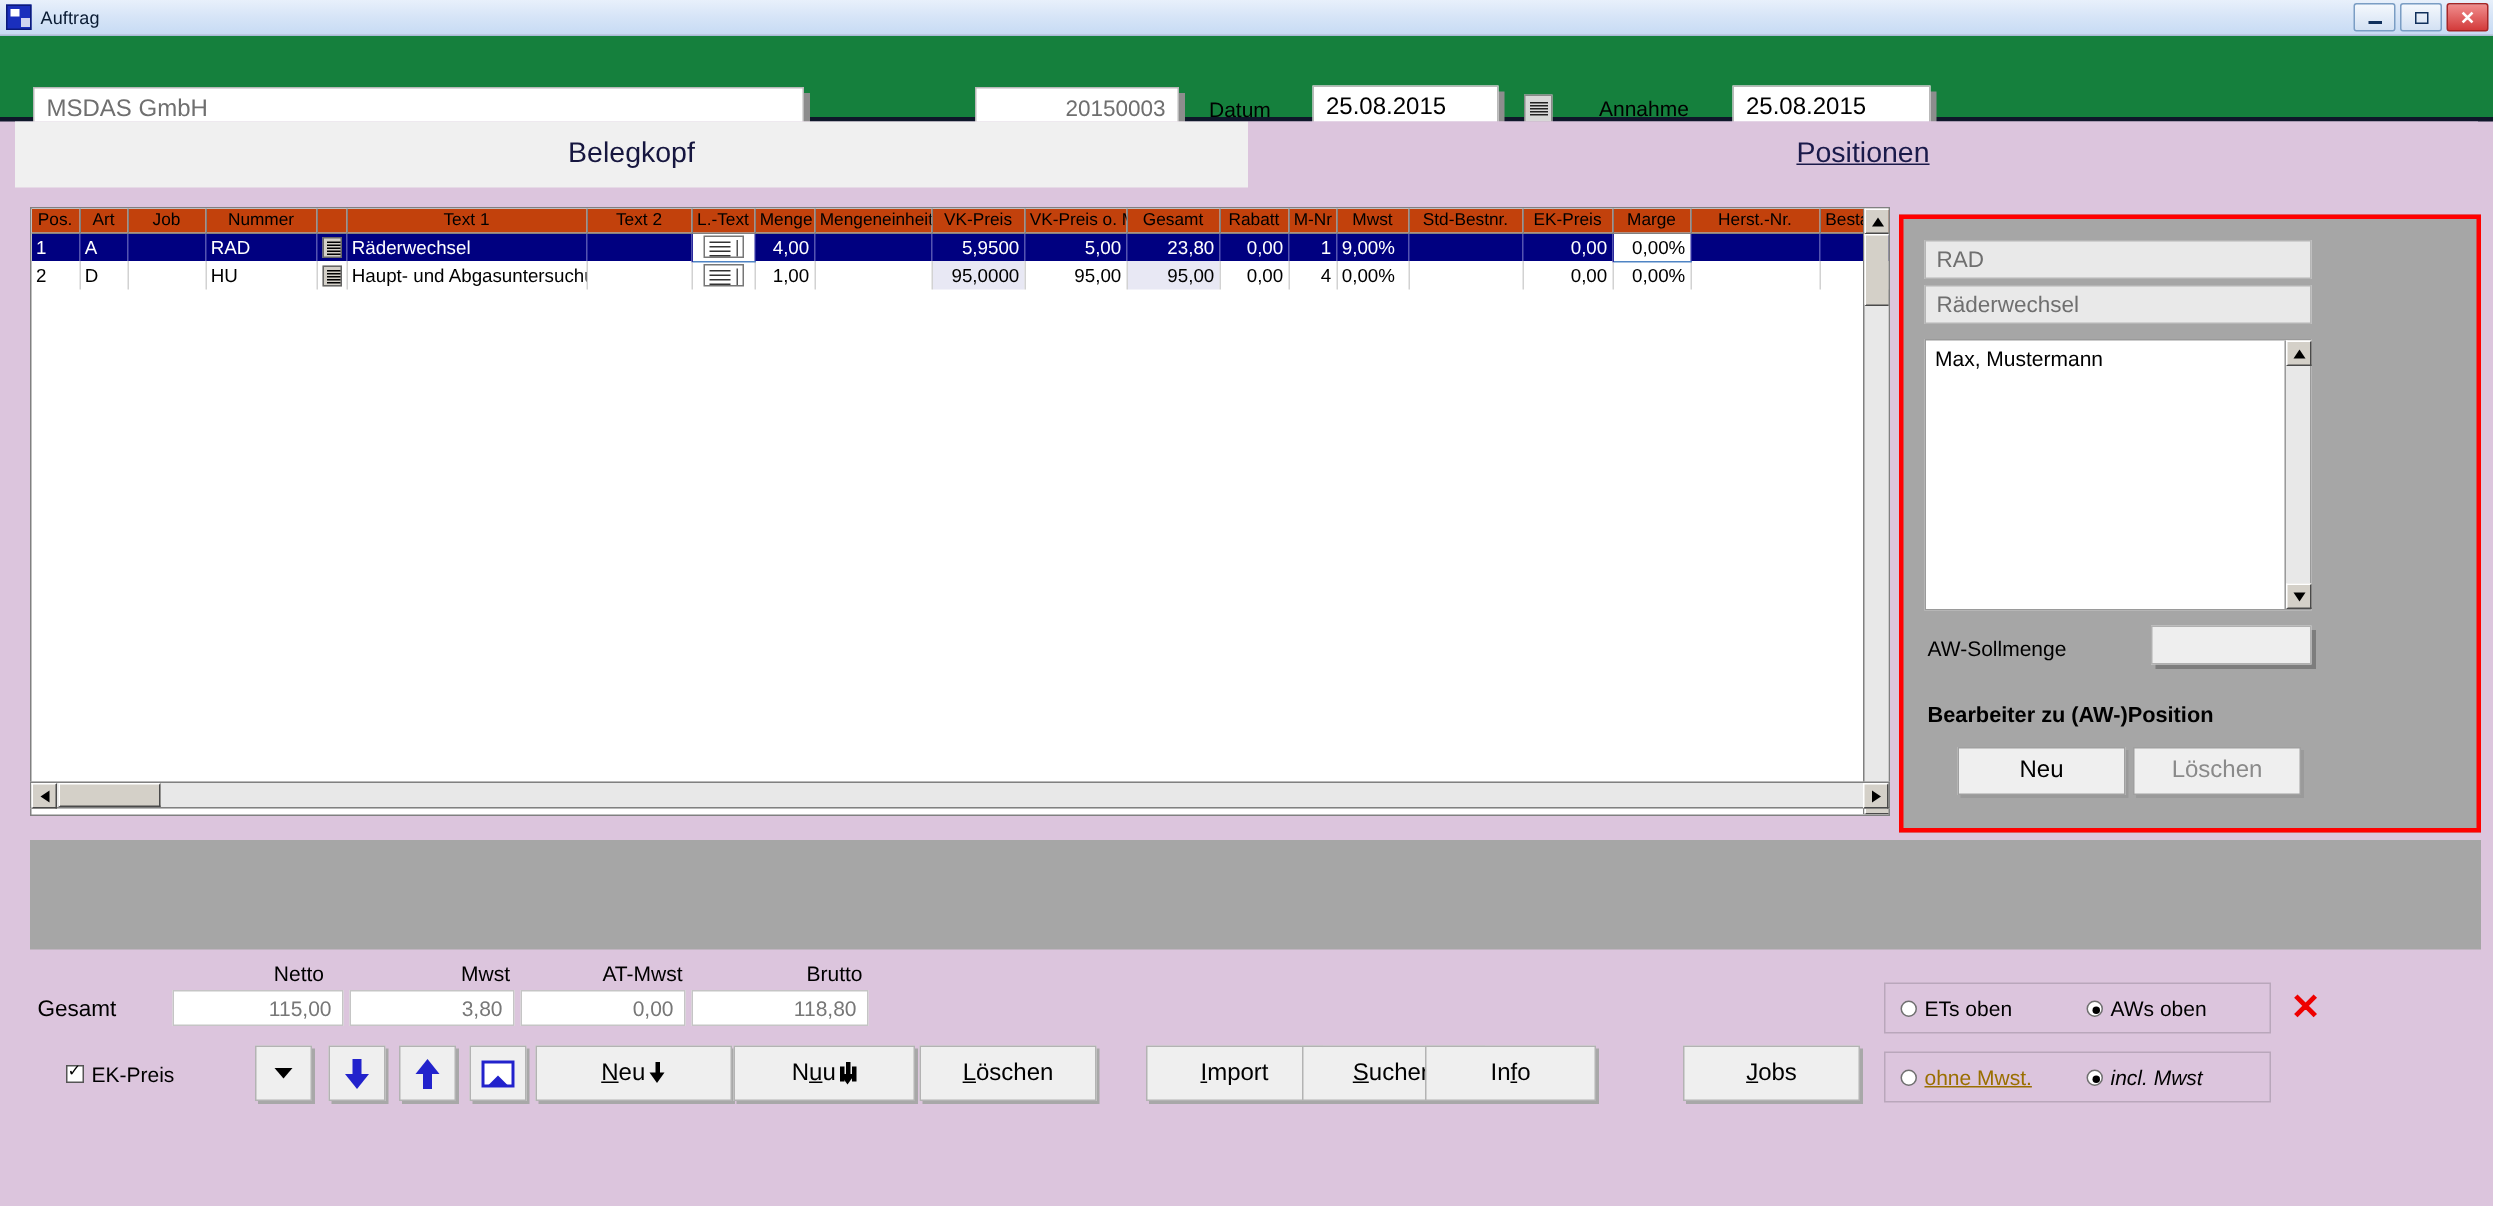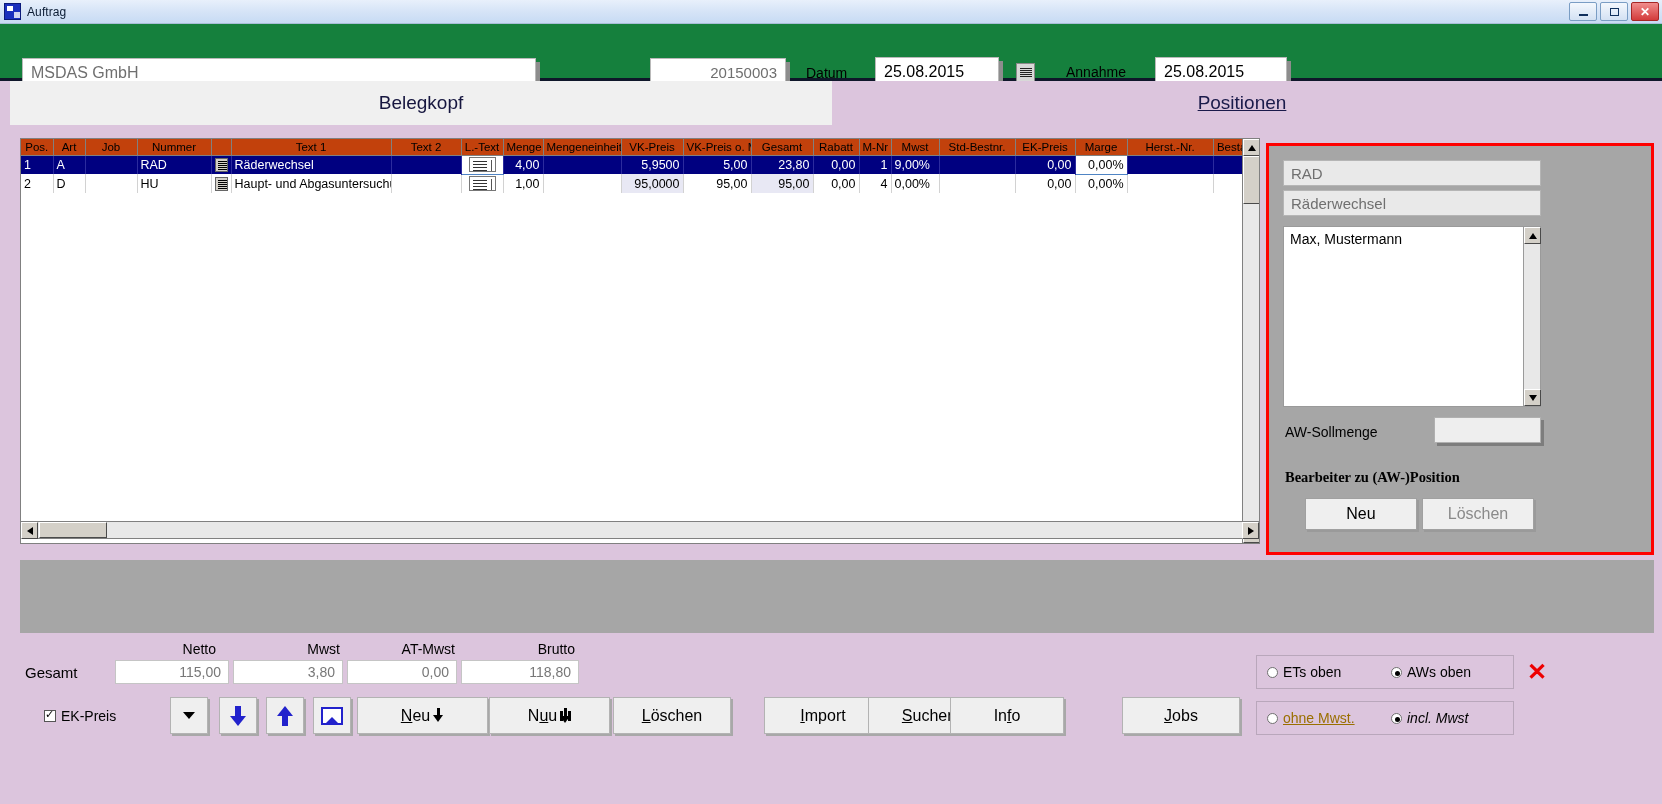--- a/index.html
+++ b/index.html
@@ -229,7 +229,7 @@
     position: absolute; left: 165px; top: 271px; width: 107px; height: 26px;
     background: #eeeeee; border: 1px solid #b0b0b0; box-shadow: 3px 3px 0 0 #7d7d7d;
   }
-  #rp-l-bearb { left: 16px; top: 323px; font-weight: bold; font-size: 14.5px; font-family: Liberation Serif, serif;}
+  #rp-l-bearb { left: 16px; top: 323px; font-weight: bold; font-size: 14.5px;}
   .rp-btn {
     position: absolute; top: 352px; height: 32px;
     background: #efefef; border: 1px solid #a0a0a0;

